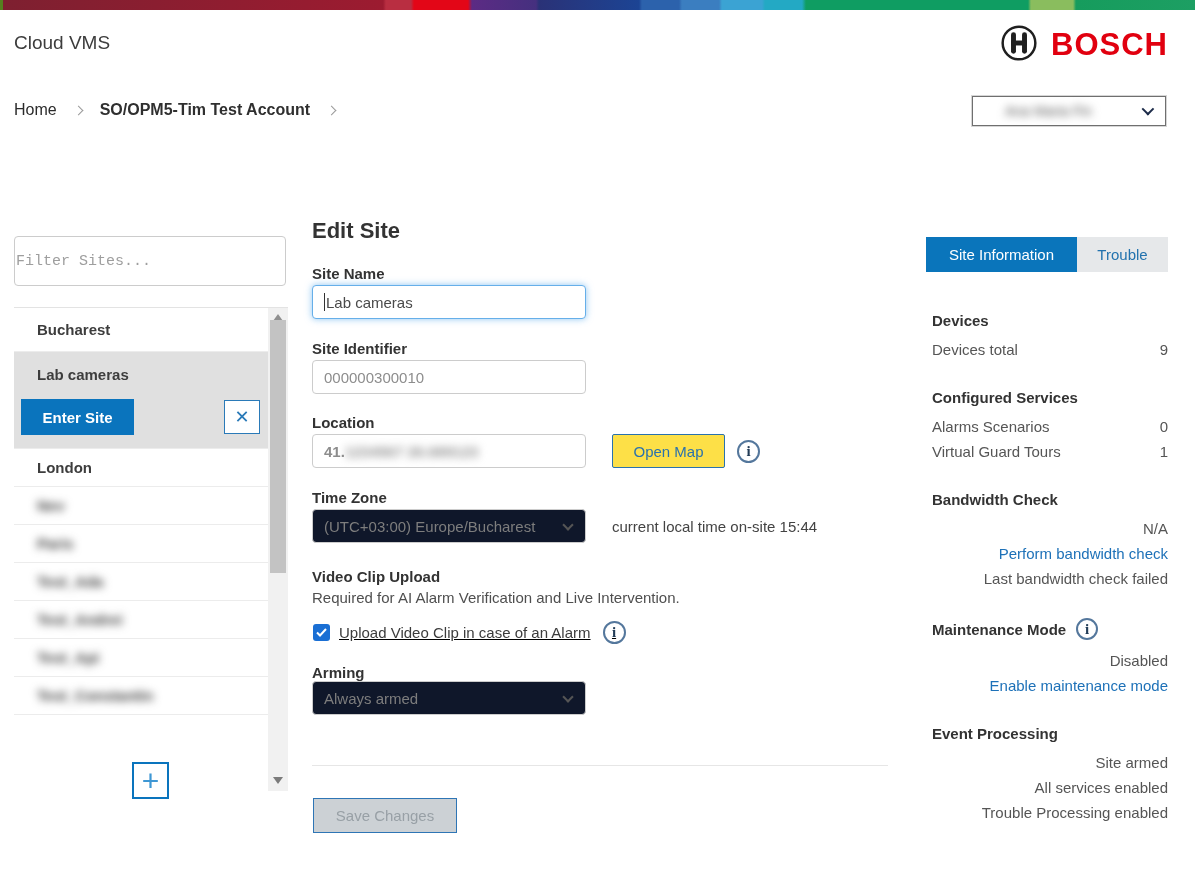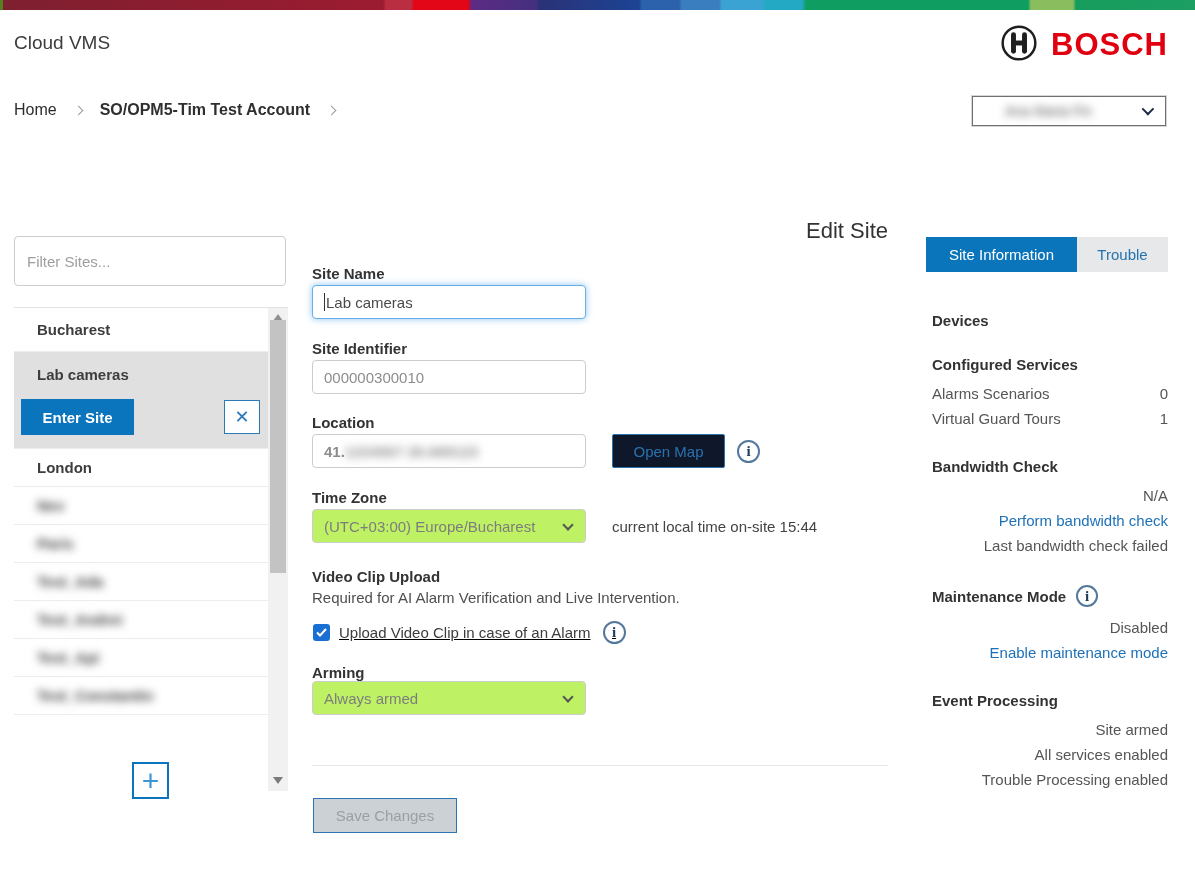--- a/index.html
+++ b/index.html
@@ -65,7 +65,7 @@
 
   
   .main { position:absolute; left:312px; top:218px; width:576px; }
-  .page-title { font-size:22px; color:#333; font-weight:400;text-align:right; }
+  .page-title { font-size:22px; color:#333; font-weight:700; }
   .f-label { position:absolute; left:0; font-size:15px; font-weight:700; color:#333; }
   .t-input { position:absolute; left:0; width:274px; height:34px; border:1px solid #ccc; border-radius:4px; background:#fff; display:flex; align-items:center; padding:0 11px; font-size:15px; }
   .t-input.focused { border-color:#66afe9; box-shadow:0 0 7px rgba(82,168,236,.65); }

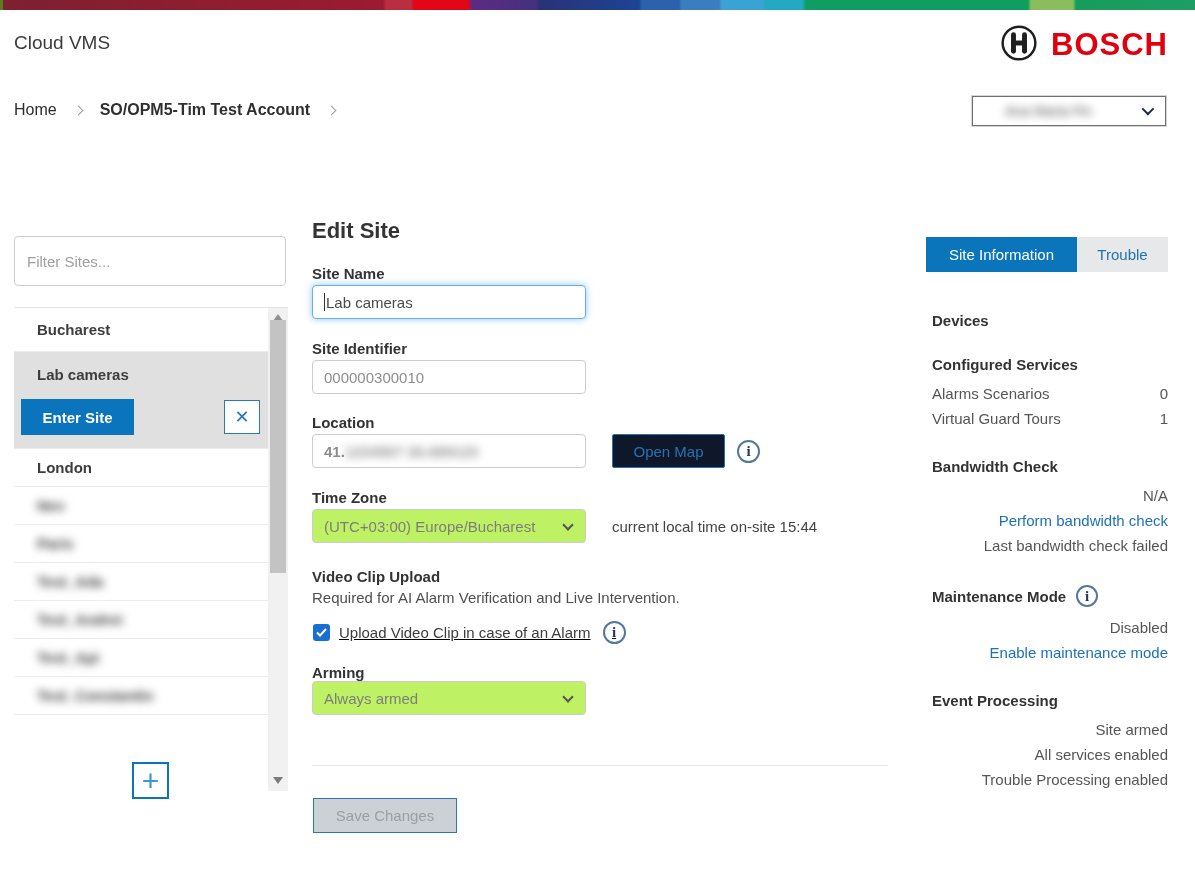--- a/index.html
+++ b/index.html
@@ -44,7 +44,7 @@
 
   
   .sidebar { position:absolute; left:14px; top:236px; width:274px; }
-  .filter-input { width:272px; height:50px; border:1px solid #ccc; border-radius:4px; padding:0 12px; font-size:15px; color:#444; font-family:Liberation Sans, sans-serif; outline:none; }
+  .filter-input { width:272px; height:50px; border:1px solid #ccc; border-radius:4px; padding:0 1px; font-size:15px; color:#444; font-family:Liberation Mono, monospace; outline:none; }
   .filter-input::placeholder { color:#9e9e9e; }
   .site-list { position:relative; margin-top:21px; height:484px; border-top:1px solid #e3e3e3; overflow:hidden; }
   .site-row { width:254px; height:38px; border-bottom:1px solid #ececec; display:flex; align-items:center; padding-left:23px; cursor:pointer; }

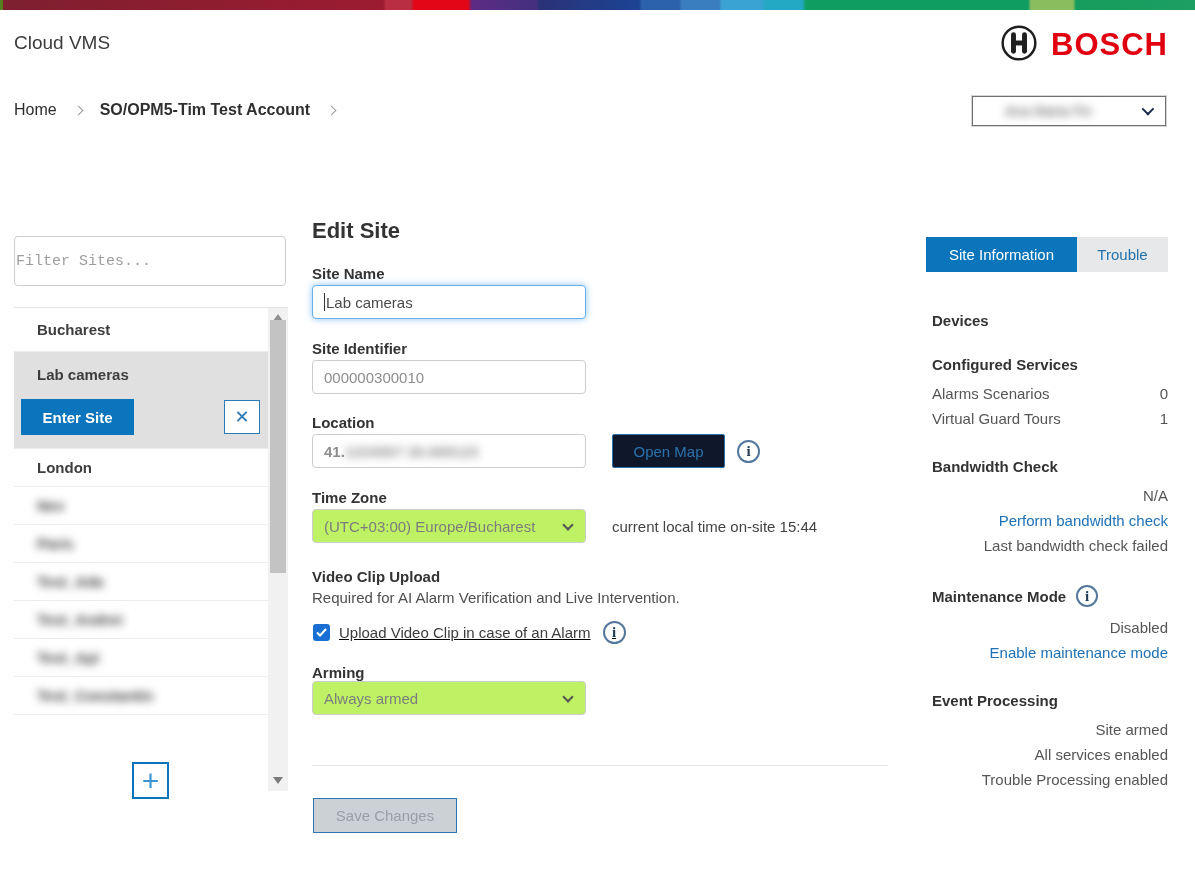--- a/index.html
+++ b/index.html
@@ -247,6 +247,10 @@
     <div class="ip-body">
       <div class="ip-section" style="margin-top:40px;">
         <div class="ip-heading">Devices</div>
+        <div class="ip-row mt8">
+          <span>Devices total</span>
+          <span>9</span>
+        </div>
       </div>
 
       <div class="ip-section">

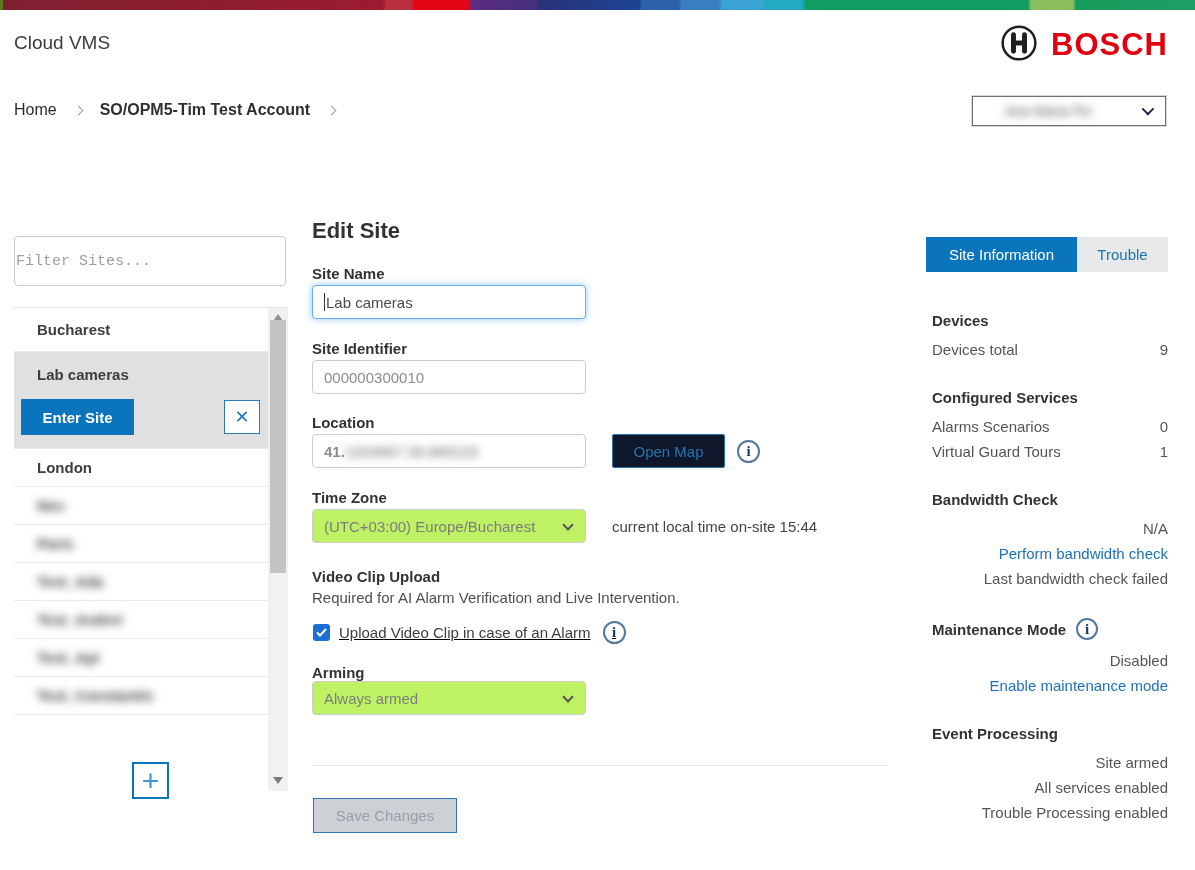--- a/index.html
+++ b/index.html
@@ -74,7 +74,7 @@
   .caret { display:inline-block; width:1px; height:18px; background:#333; margin-right:1px; }
   .sel { position:absolute; left:0; width:274px; height:34px; border:1px solid #ccc; border-radius:4px; background:#bef264; display:flex; align-items:center; padding:0 30px 0 11px; font-size:15px; color:#7d7d7d; cursor:pointer; }
   .sel-chev { position:absolute; right:13px; top:11px; width:8px; height:8px; border-right:2px solid #555; border-bottom:2px solid #555; transform:rotate(45deg); }
-  .open-map-btn { position:absolute; left:300px; width:113px; height:34px; background:#0f172a; border:1px solid #2a72ad; border-radius:2px; color:#2a72ad; font-size:15px; font-family:"Liberation Sans",sans-serif; cursor:pointer; }
+  .open-map-btn { position:absolute; left:300px; width:113px; height:34px; background:#fde047; border:1px solid #2a72ad; border-radius:2px; color:#2a72ad; font-size:15px; font-family:"Liberation Sans",sans-serif; cursor:pointer; }
   .info-icon { display:inline-flex; width:23px; height:23px; border:2px solid #54779c; border-radius:50%; align-items:center; justify-content:center; font-family:"Liberation Serif",serif; font-weight:700; font-size:15px; color:#223c57; flex:0 0 auto; cursor:pointer; }
   .note-text { position:absolute; left:300px; font-size:15px; color:#434343; }
   .desc-text { font-size:15px; color:#4f4f4f; }

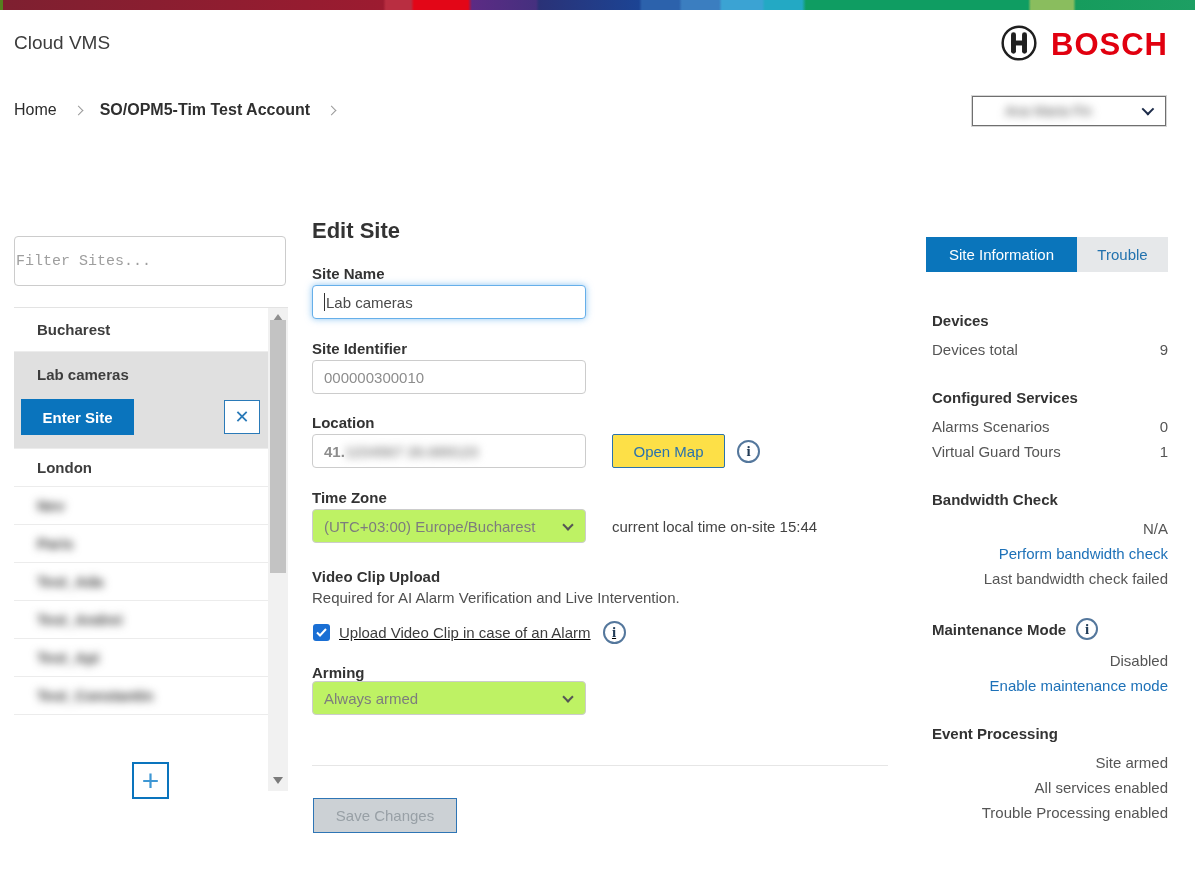--- a/index.html
+++ b/index.html
@@ -72,7 +72,7 @@
   .t-input .txt { color:#4a4a4a; }
   .t-input .muted { color:#8d8d8d; }
   .caret { display:inline-block; width:1px; height:18px; background:#333; margin-right:1px; }
-  .sel { position:absolute; left:0; width:274px; height:34px; border:1px solid #ccc; border-radius:4px; background:#bef264; display:flex; align-items:center; padding:0 30px 0 11px; font-size:15px; color:#7d7d7d; cursor:pointer; }
+  .sel { position:absolute; left:0; width:274px; height:34px; border:1px solid #ccc; border-radius:4px; background:#0f172a; display:flex; align-items:center; padding:0 30px 0 11px; font-size:15px; color:#7d7d7d; cursor:pointer; }
   .sel-chev { position:absolute; right:13px; top:11px; width:8px; height:8px; border-right:2px solid #555; border-bottom:2px solid #555; transform:rotate(45deg); }
   .open-map-btn { position:absolute; left:300px; width:113px; height:34px; background:#fde047; border:1px solid #2a72ad; border-radius:2px; color:#2a72ad; font-size:15px; font-family:"Liberation Sans",sans-serif; cursor:pointer; }
   .info-icon { display:inline-flex; width:23px; height:23px; border:2px solid #54779c; border-radius:50%; align-items:center; justify-content:center; font-family:"Liberation Serif",serif; font-weight:700; font-size:15px; color:#223c57; flex:0 0 auto; cursor:pointer; }

